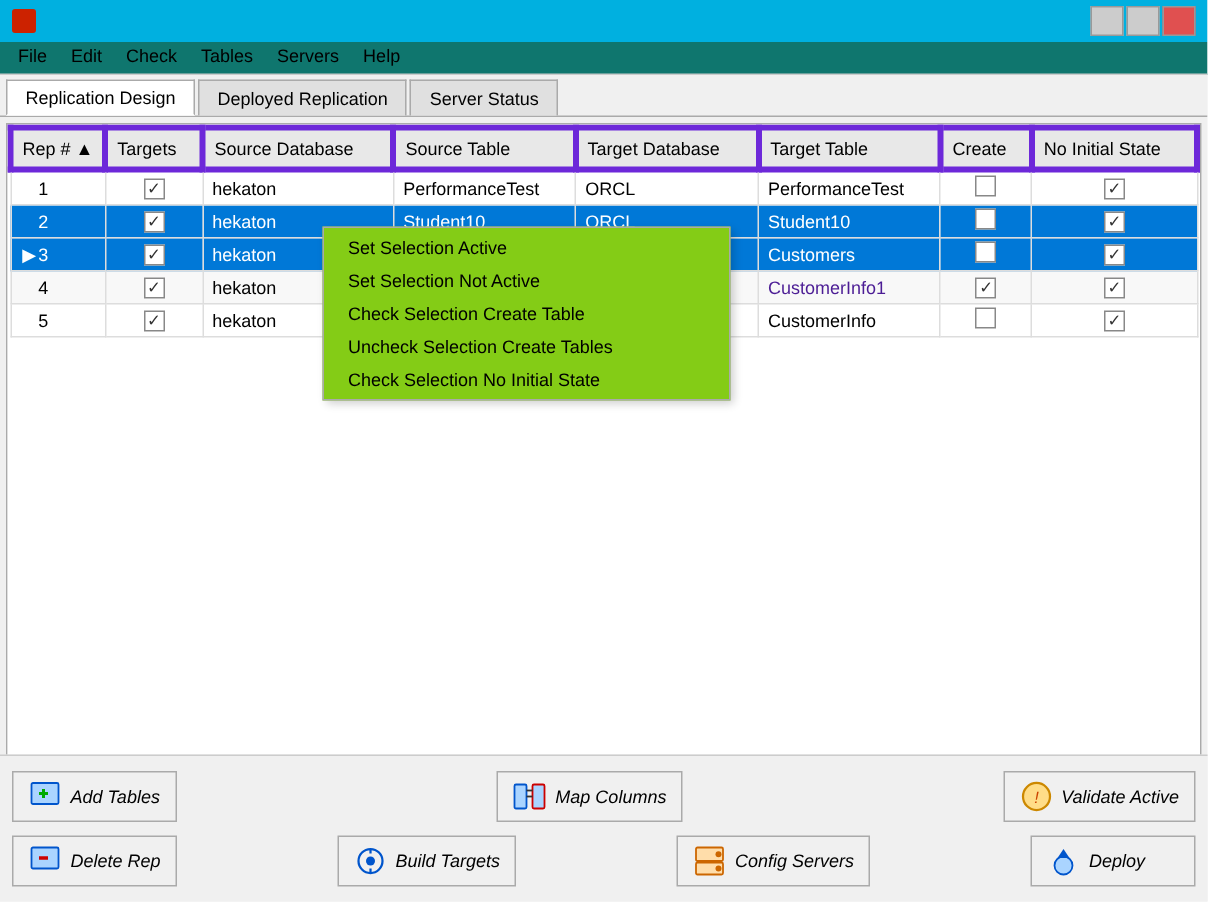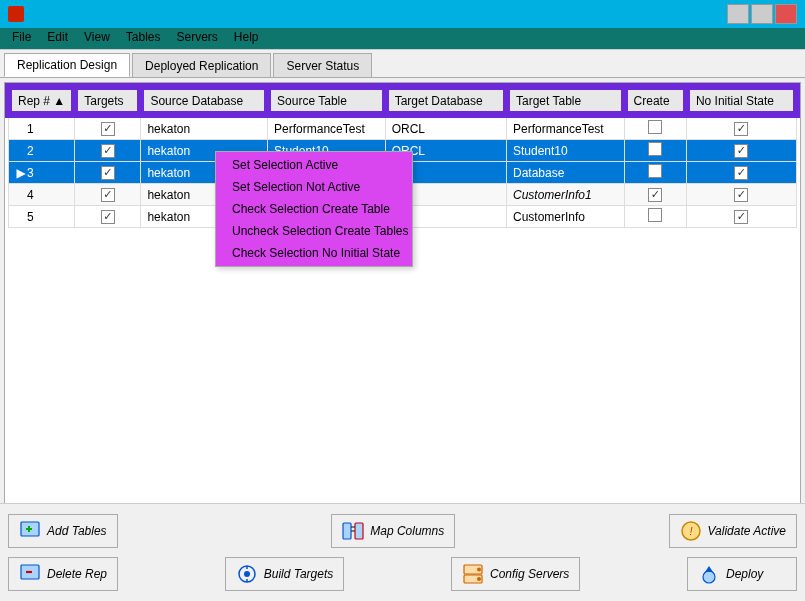--- a/index.html
+++ b/index.html
@@ -192,7 +192,7 @@
 <div class="menu-bar">
   <span class="menu-item">File</span>
   <span class="menu-item">Edit</span>
-  <span class="menu-item">View</span>
+  <span class="menu-item">Check</span>
   <span class="menu-item">Tables</span>
   <span class="menu-item">Servers</span>
   <span class="menu-item">Help</span>

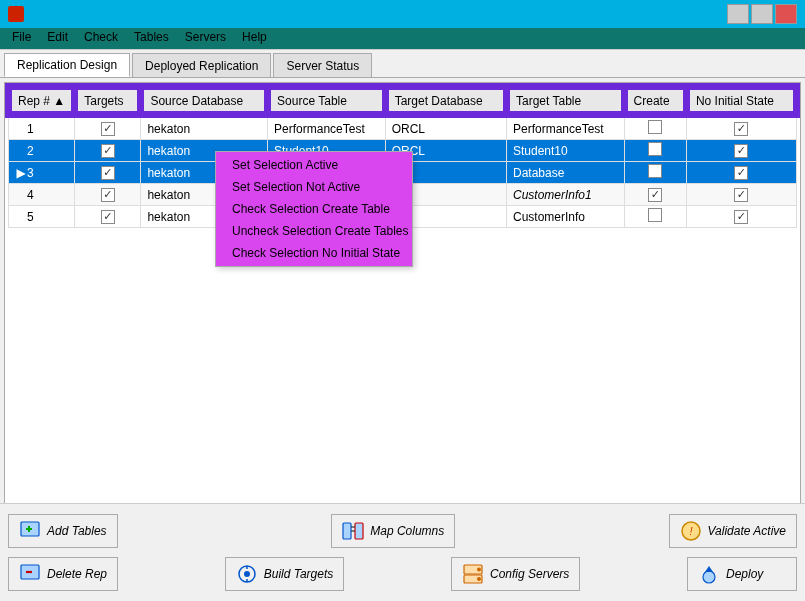--- a/index.html
+++ b/index.html
@@ -82,7 +82,7 @@
     }
     .rep-table th {
       background: #e8e8e8;
-      border: 7px solid #6d28d9;
+      border: 4px solid #6d28d9;
       padding: 3px 6px;
       text-align: left;
       font-weight: normal;

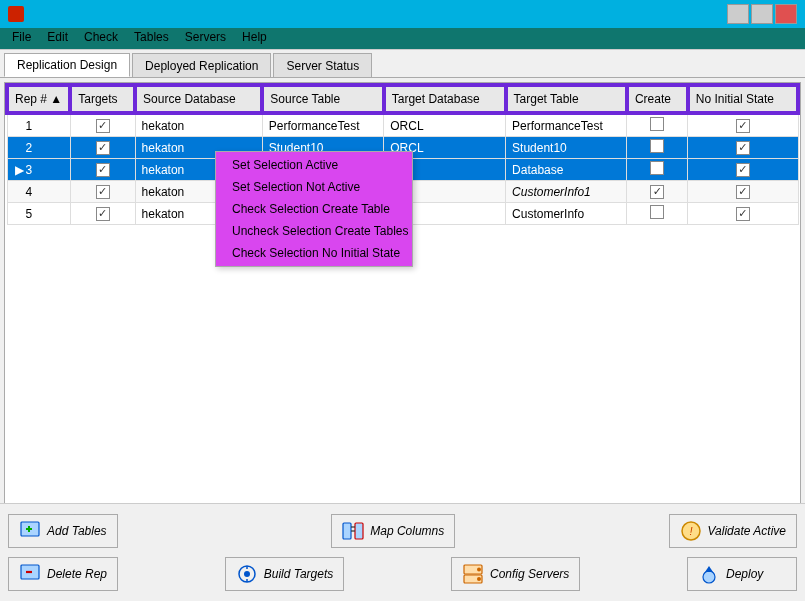--- a/index.html
+++ b/index.html
@@ -111,8 +111,8 @@
       position: absolute;
       top: 68px;
       left: 210px;
-      width: 198px;
-      background: #d946ef;
+      width: 272px;
+      background: #84cc16;
       border: 1px solid #aaa;
       box-shadow: 2px 2px 6px rgba(0,0,0,0.2);
       z-index: 100;

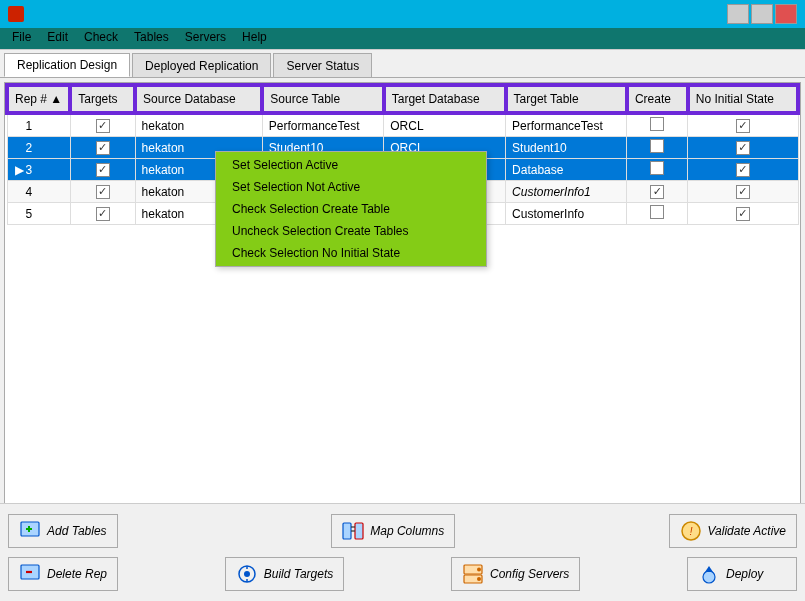--- a/index.html
+++ b/index.html
@@ -249,7 +249,7 @@
             <td>hekaton</td>
             <td></td>
             <td></td>
-            <td>Database</td>
+            <td>Customers</td>
             <td style="text-align: center;"><div class="checkbox-vis " style="margin:auto;"></div></td>
             <td style="text-align: center;"><div class="checkbox-vis checked" style="margin:auto;"></div></td>
           </tr>

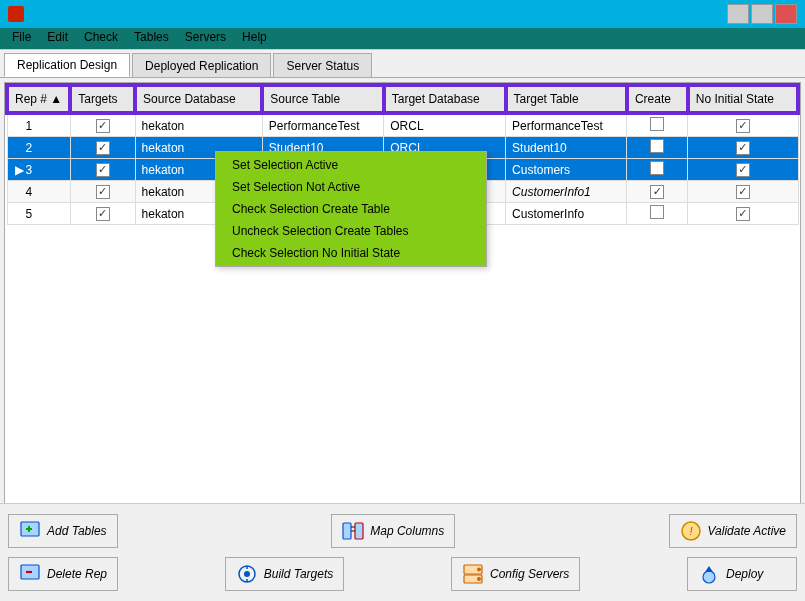--- a/index.html
+++ b/index.html
@@ -259,7 +259,7 @@
             <td>hekaton</td>
             <td></td>
             <td></td>
-            <td style="color: #000000; font-style: italic;">CustomerInfo1</td>
+            <td style="color: #4c1d95;">CustomerInfo1</td>
             <td style="text-align: center;"><div class="checkbox-vis checked" style="margin:auto;"></div></td>
             <td style="text-align: center;"><div class="checkbox-vis checked" style="margin:auto;"></div></td>
           </tr>

